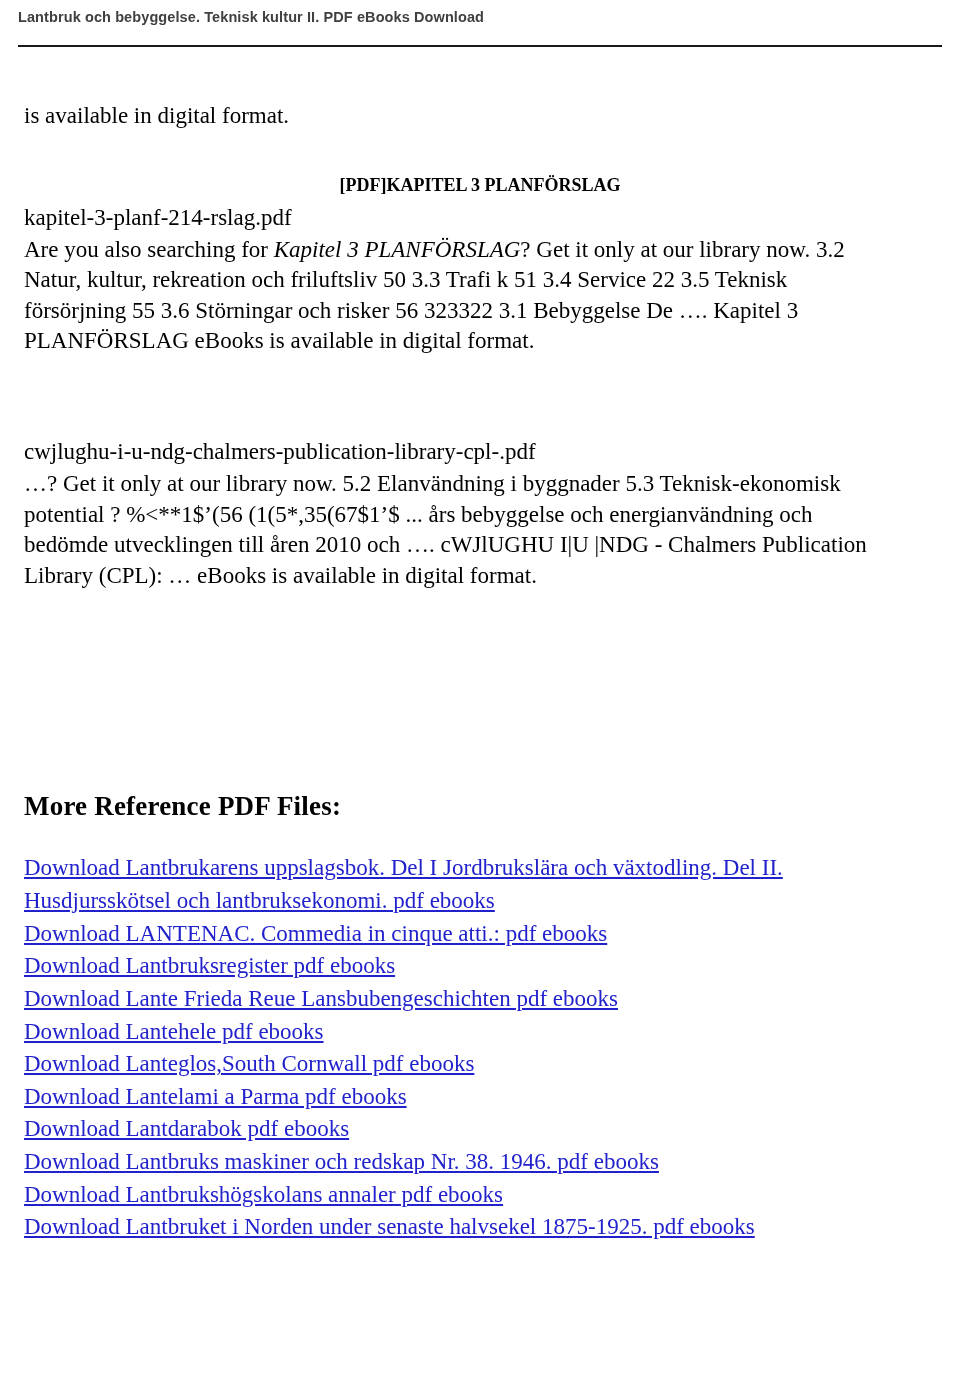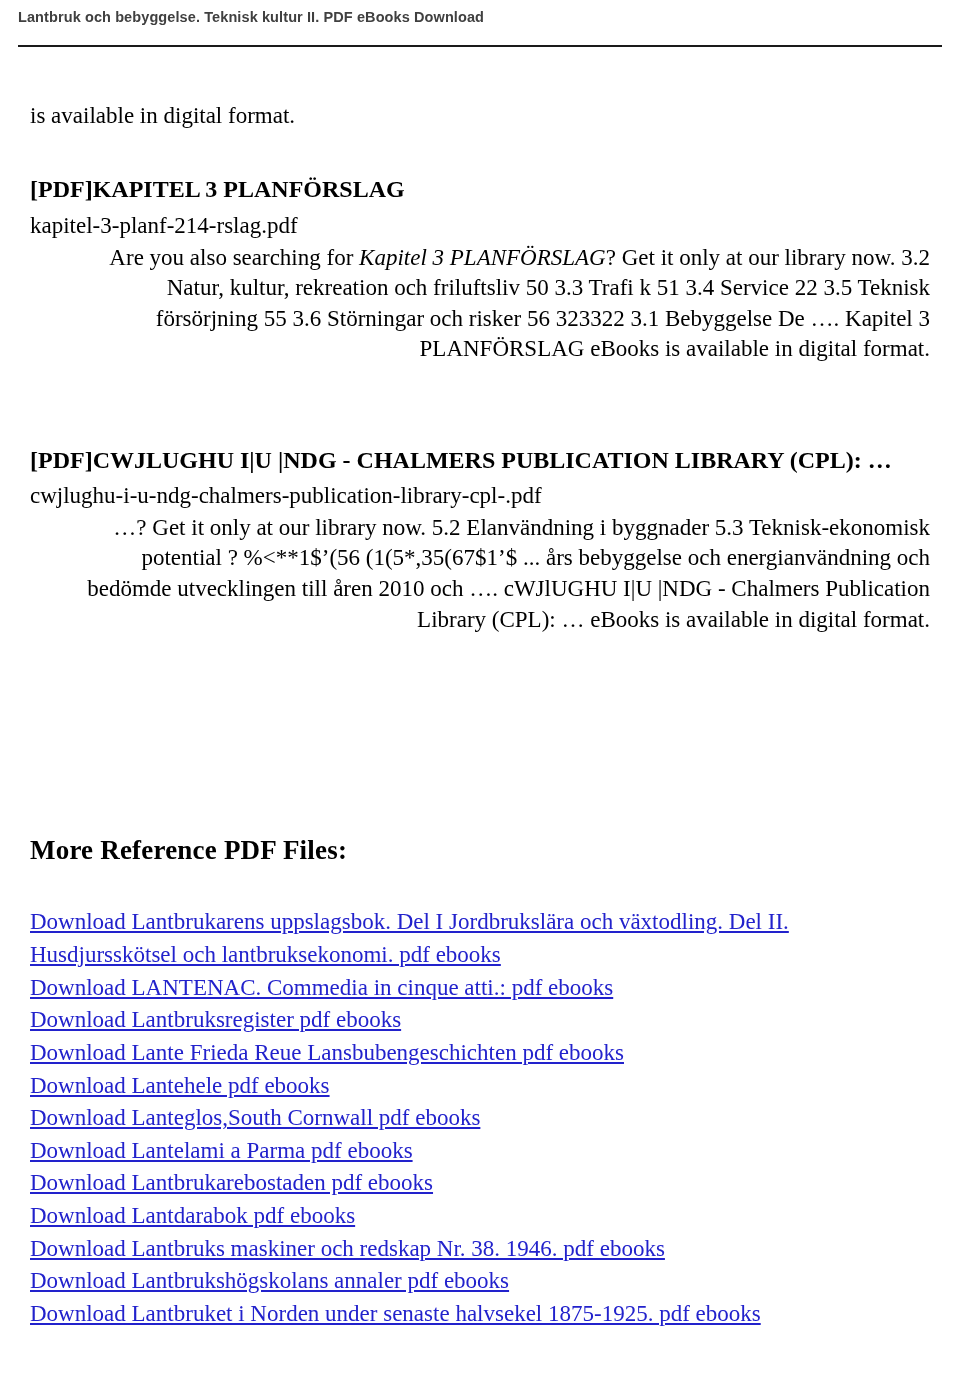--- a/index.html
+++ b/index.html
@@ -37,7 +37,7 @@
 
   
   .content {
-    padding: 0 30px;
+    padding: 0 24px;
   }
   .lead-line {
     margin-top: 54px;

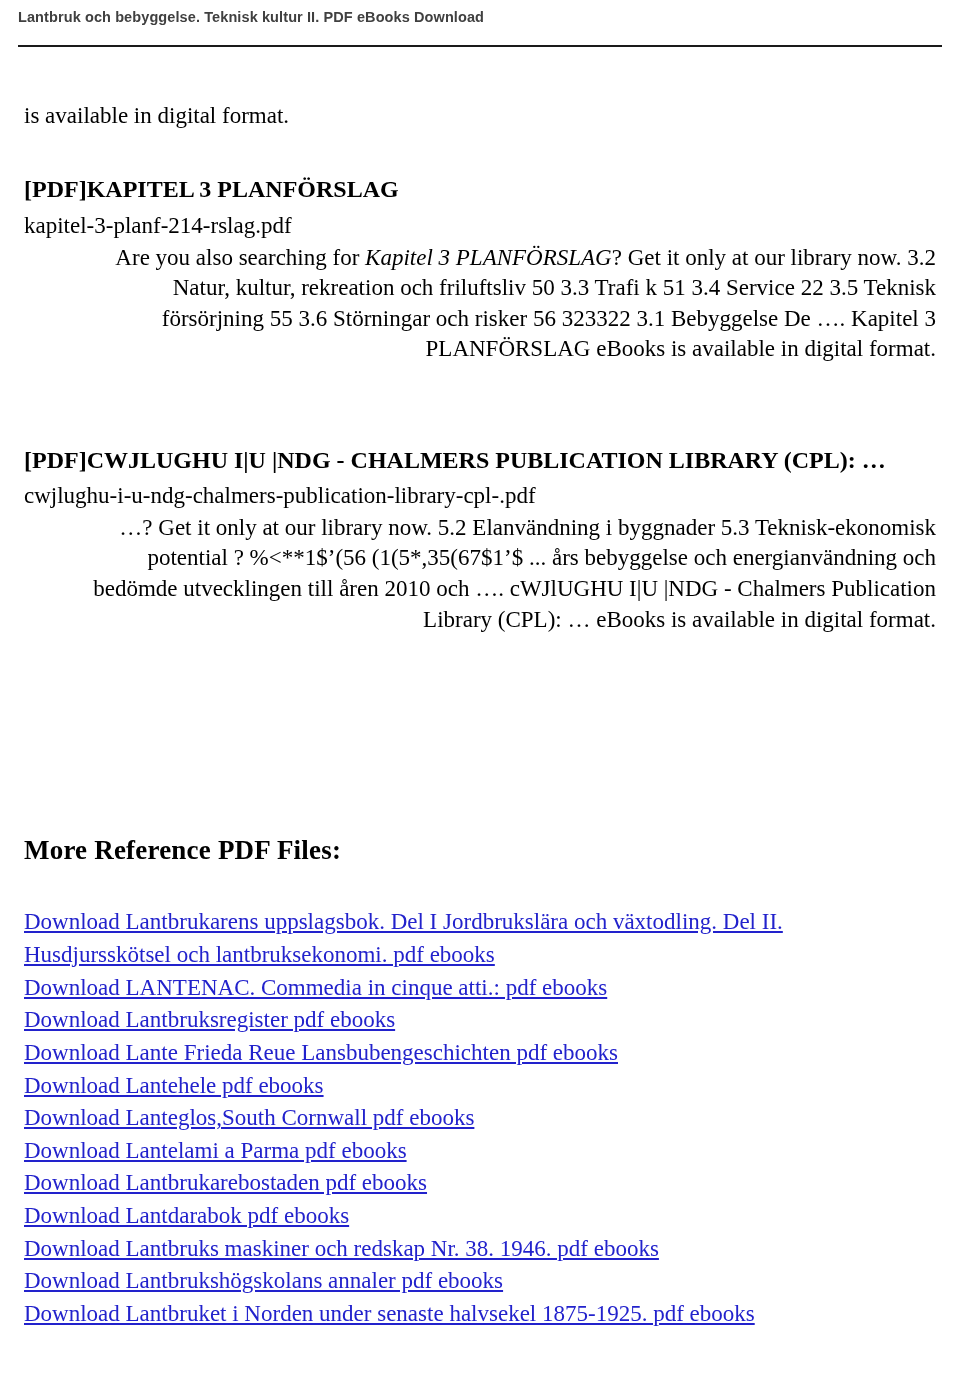--- a/index.html
+++ b/index.html
@@ -50,9 +50,10 @@
   }
   .pdf-heading {
     font-weight: bold;
-    font-size: 24px;
+    font-size: 18px;
     line-height: 1.3;
     white-space: nowrap;
+    text-align: center;
   }
   .pdf-filename {
     font-size: 23px;

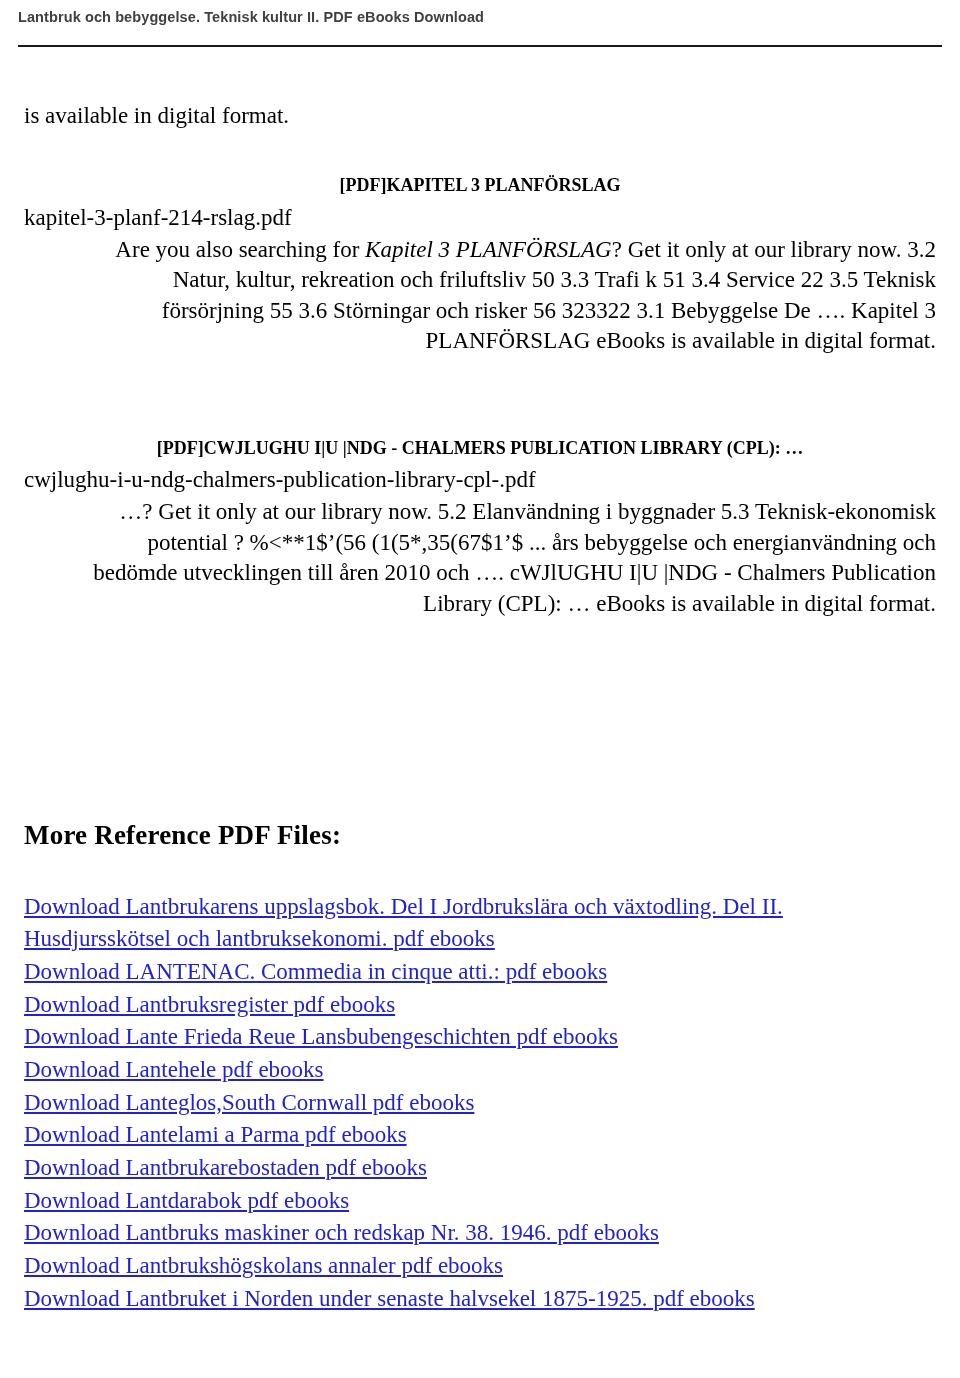--- a/index.html
+++ b/index.html
@@ -64,7 +64,7 @@
     font-size: 23px;
     line-height: 1.33;
     margin-top: 2px;
-    text-align: right;
+    text-align: left;
   }
   .pdf-body .ital {
     font-style: italic;

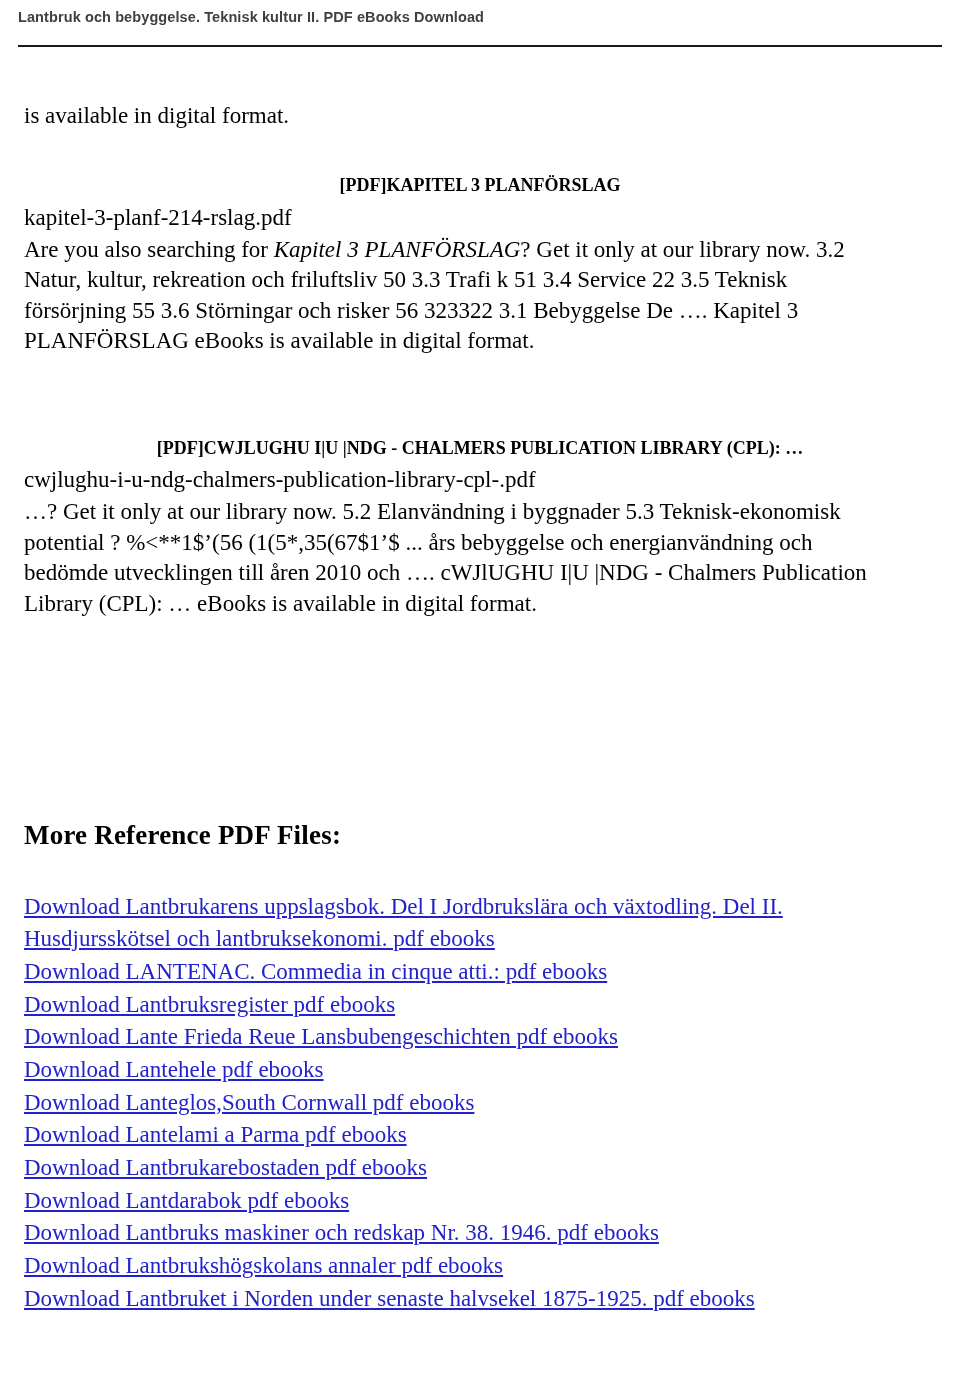--- a/index.html
+++ b/index.html
@@ -117,7 +117,6 @@
   </div>
 
   <div class="pdf-block block-gap-2">
-    <div class="pdf-heading">[PDF]CWJLUGHU I|U |NDG - CHALMERS PUBLICATION LIBRARY (CPL): …</div>
     <div class="pdf-filename">cwjlughu-i-u-ndg-chalmers-publication-library-cpl-.pdf</div>
     <div class="pdf-body">
       <div>…? Get it only at our library now. 5.2 Elanvändning i byggnader 5.3 Teknisk-ekonomisk</div>

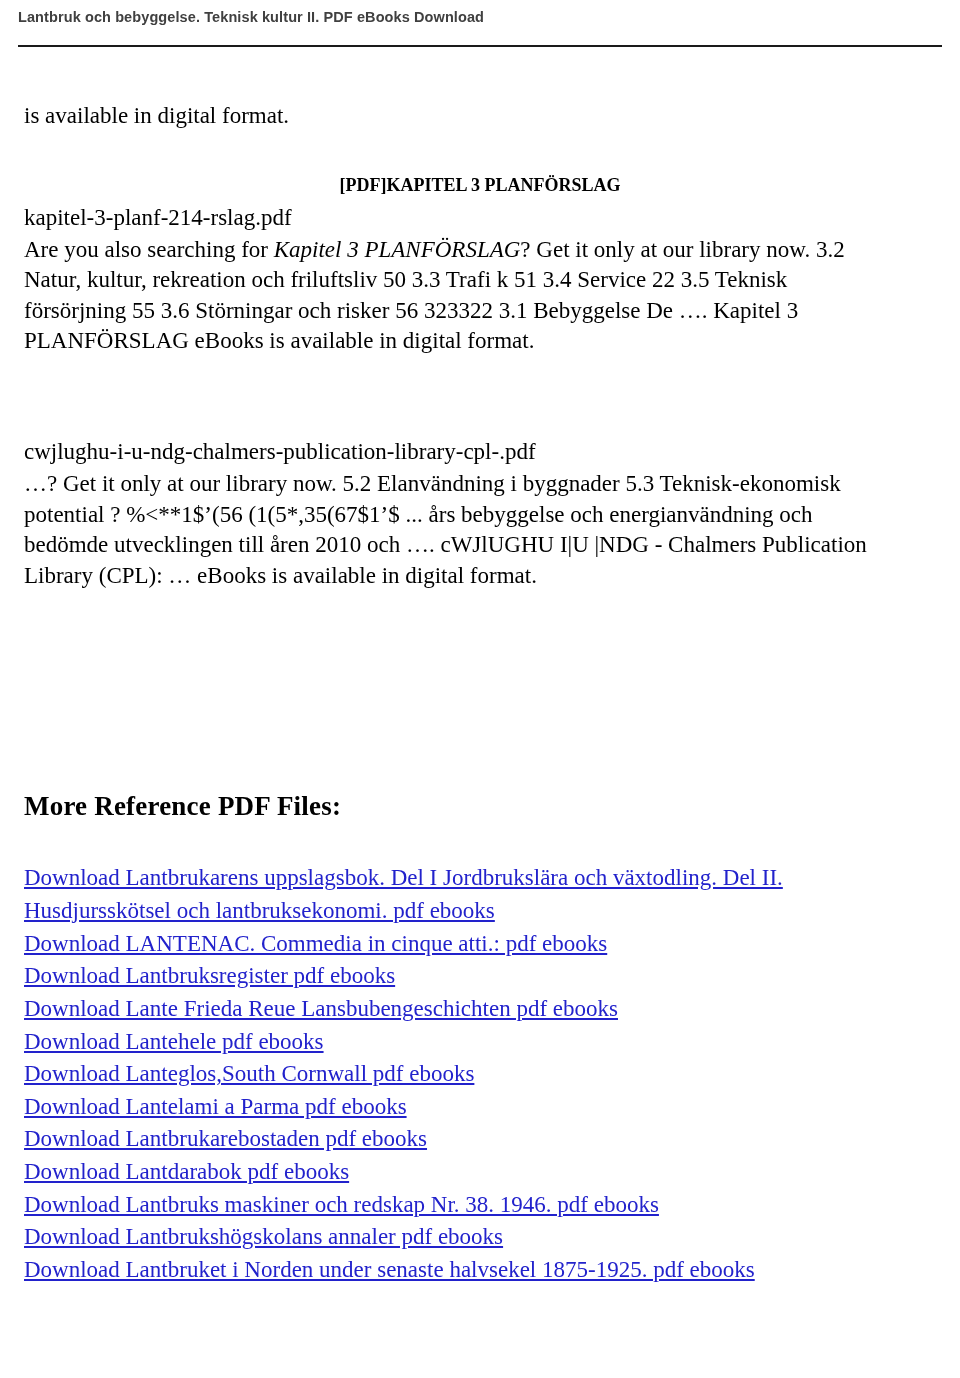--- a/index.html
+++ b/index.html
@@ -80,7 +80,7 @@
     letter-spacing: 0.2px;
   }
   .link-list {
-    margin-top: 40px;
+    margin-top: 30px;
   }
   .link-row {
     font-size: 23px;

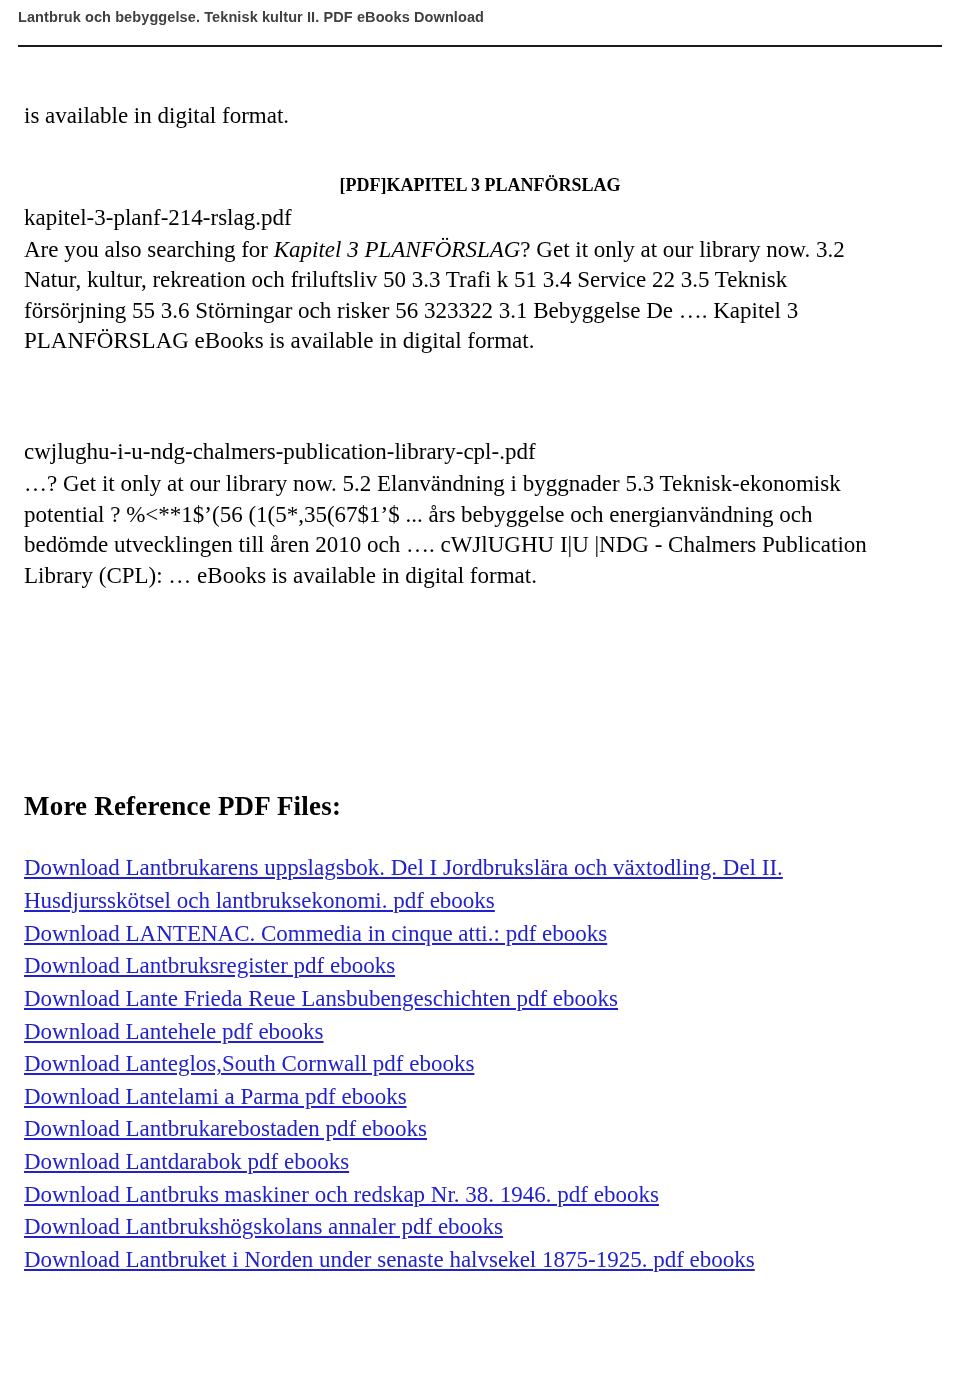--- a/index.html
+++ b/index.html
@@ -137,7 +137,6 @@
     <div class="link-row"><a href="#">Download Lantehele pdf ebooks</a></div>
     <div class="link-row"><a href="#">Download Lanteglos,South Cornwall pdf ebooks</a></div>
     <div class="link-row"><a href="#">Download Lantelami a Parma pdf ebooks</a></div>
-    <div class="link-row"><a href="#">Download Lantbrukarebostaden pdf ebooks</a></div>
     <div class="link-row"><a href="#">Download Lantdarabok pdf ebooks</a></div>
     <div class="link-row"><a href="#">Download Lantbruks maskiner och redskap Nr. 38. 1946. pdf ebooks</a></div>
     <div class="link-row"><a href="#">Download Lantbrukshögskolans annaler pdf ebooks</a></div>

